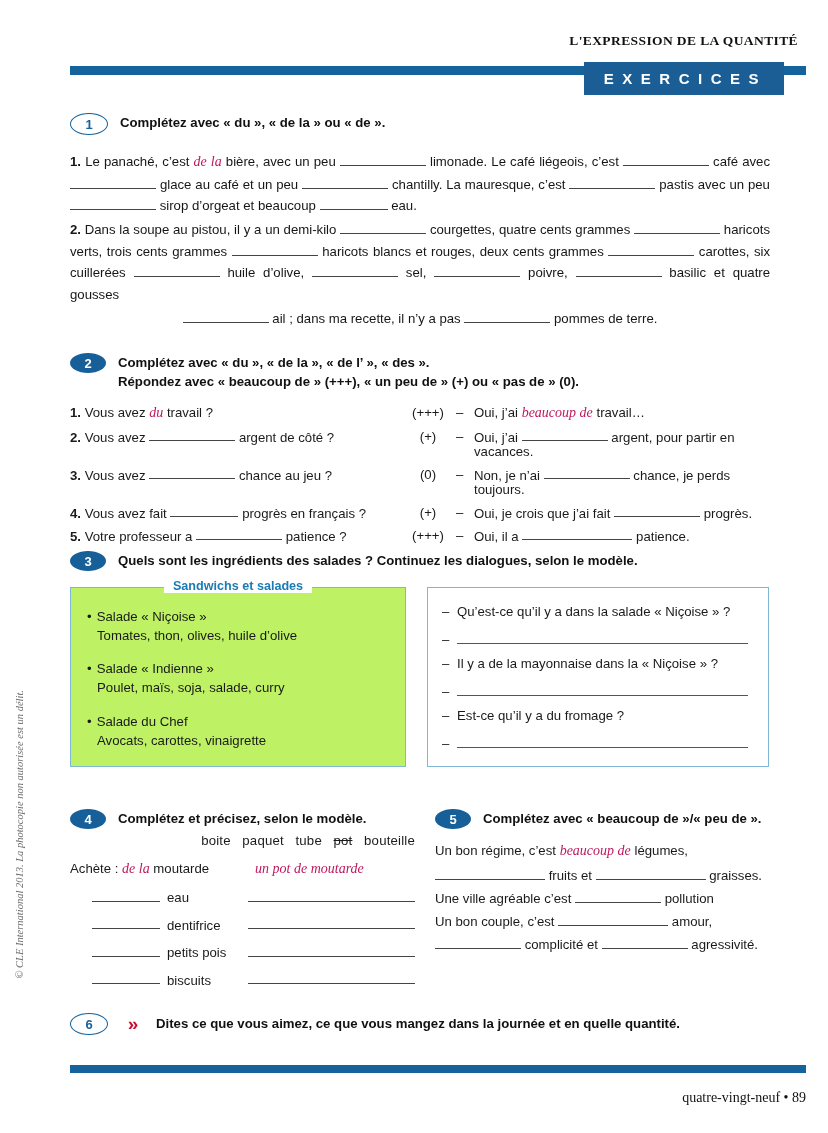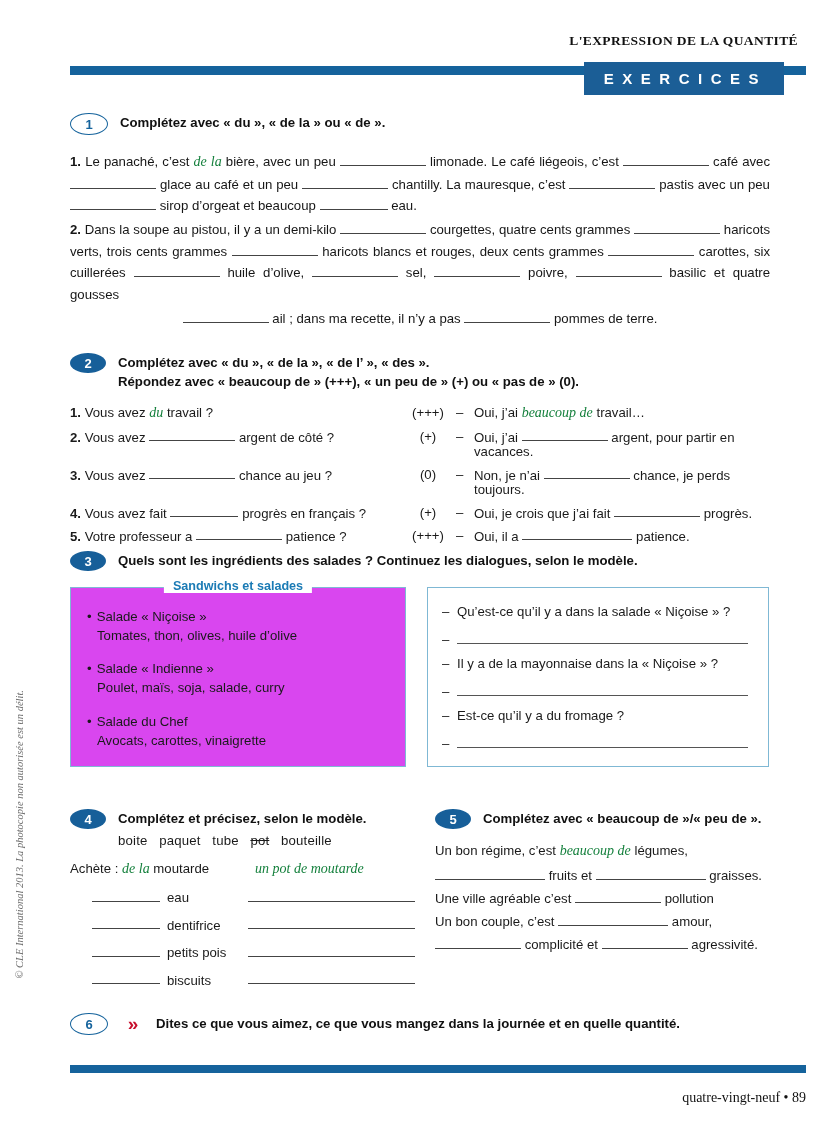--- a/index.html
+++ b/index.html
@@ -62,7 +62,7 @@
   .num{font-weight:bold;}
   .hw{
     font-family:"Liberation Serif", serif;
-    font-style:italic;color:#15803d;font-size:14px;
+    font-style:italic;color:#be185d;font-size:14px;
   }
   .blank{
     display:inline-block;border-bottom:1.3px solid #444;

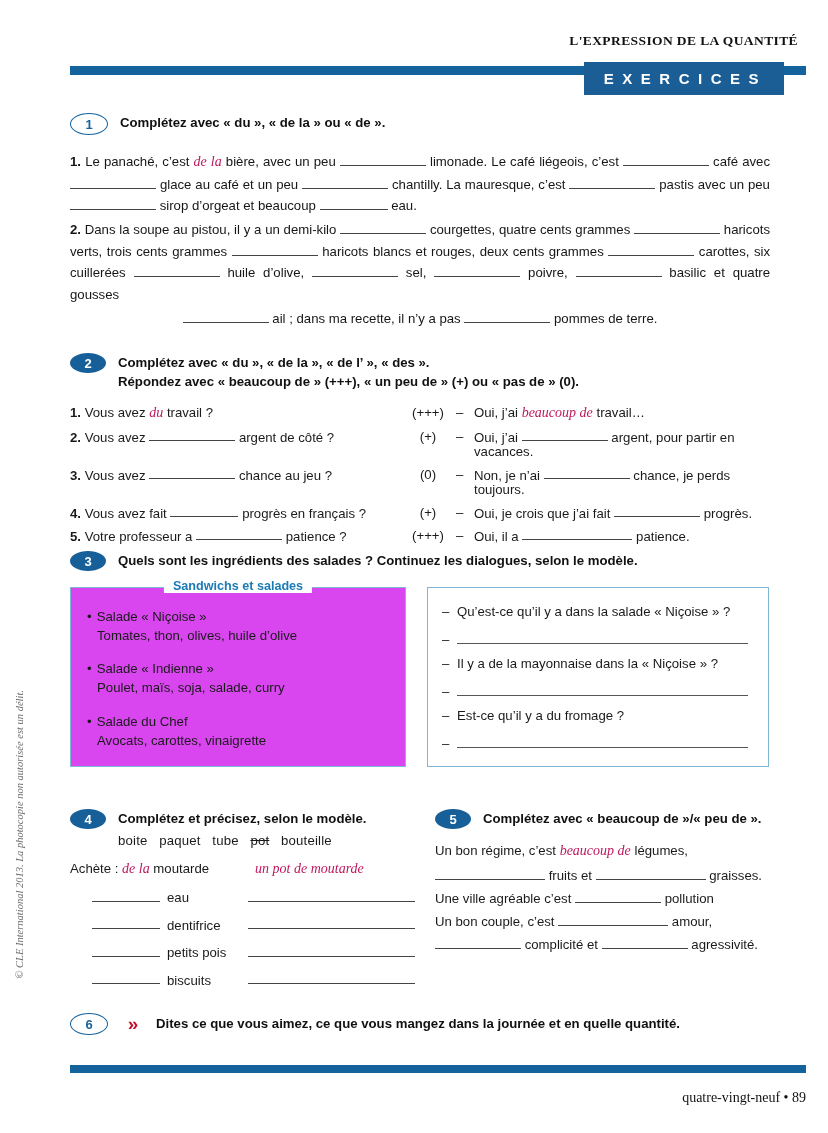--- a/index.html
+++ b/index.html
@@ -95,7 +95,7 @@
     position:relative;
   }
   .box-left{
-    width:336px;background:#d946ef;padding:20px 16px 16px 16px;
+    width:336px;background:#bef264;padding:20px 16px 16px 16px;
   }
   .box-legend{
     position:absolute;top:-9px;left:50%;transform:translateX(-50%);

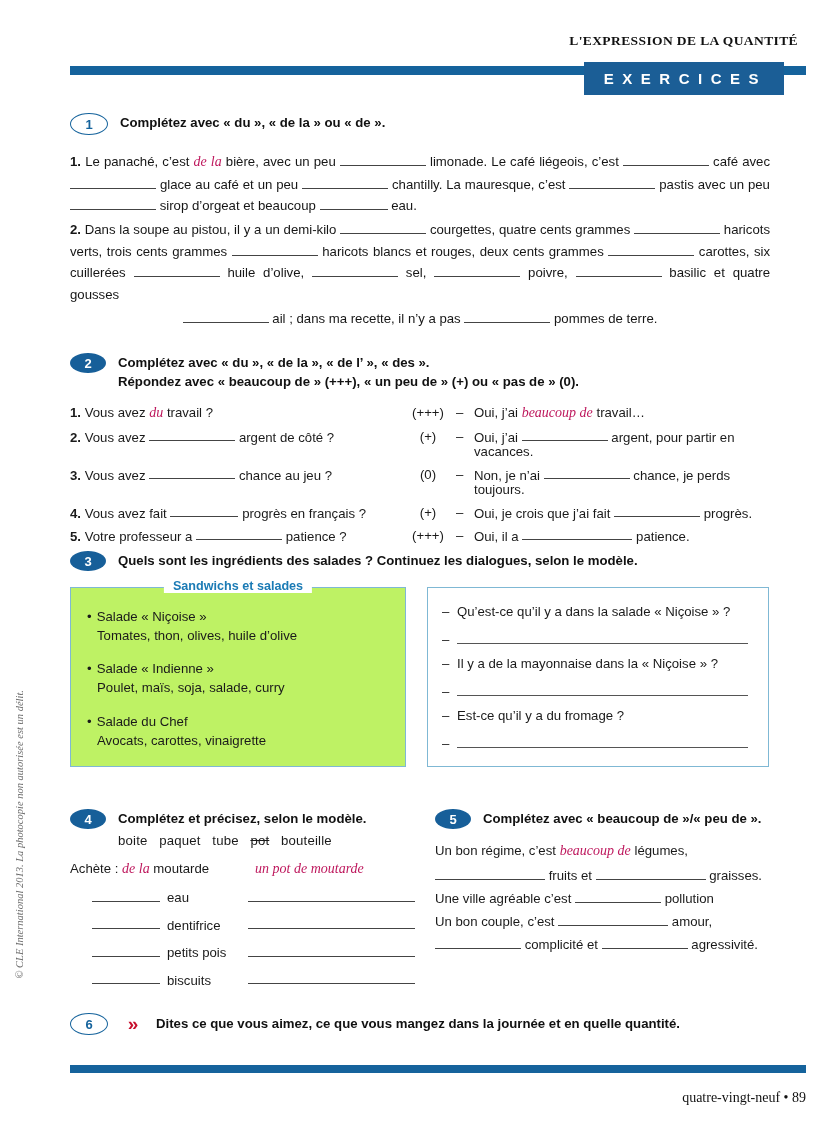--- a/index.html
+++ b/index.html
@@ -117,7 +117,7 @@
 
   
   #ex4{left:70px;top:808px;width:345px;}
-  #ex4 .words{margin-top:4px;padding-left:48px;font-size:13.2px;letter-spacing:.2px;}
+  #ex4 .words{margin-top:4px;padding-left:48px;font-size:13.2px;letter-spacing:.2px;text-align:right;}
   #ex4 .words .strike{text-decoration:line-through;}
   #ex4 .model{margin-top:13px;display:flex;align-items:baseline;font-size:13.2px;}
   #ex4 .model .lead{flex:0 0 auto;}

